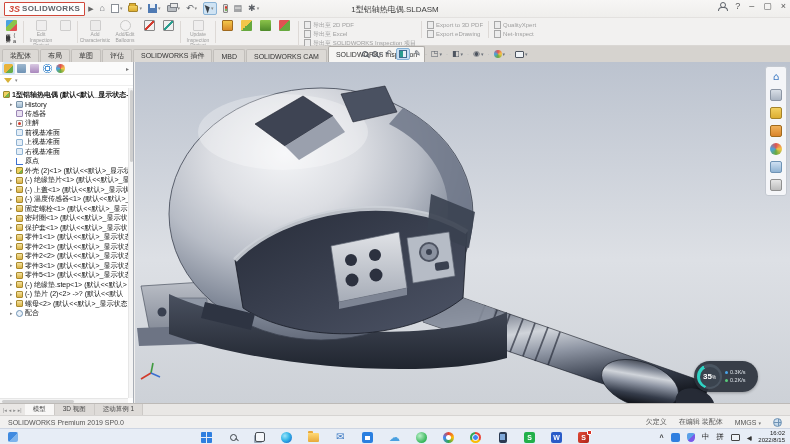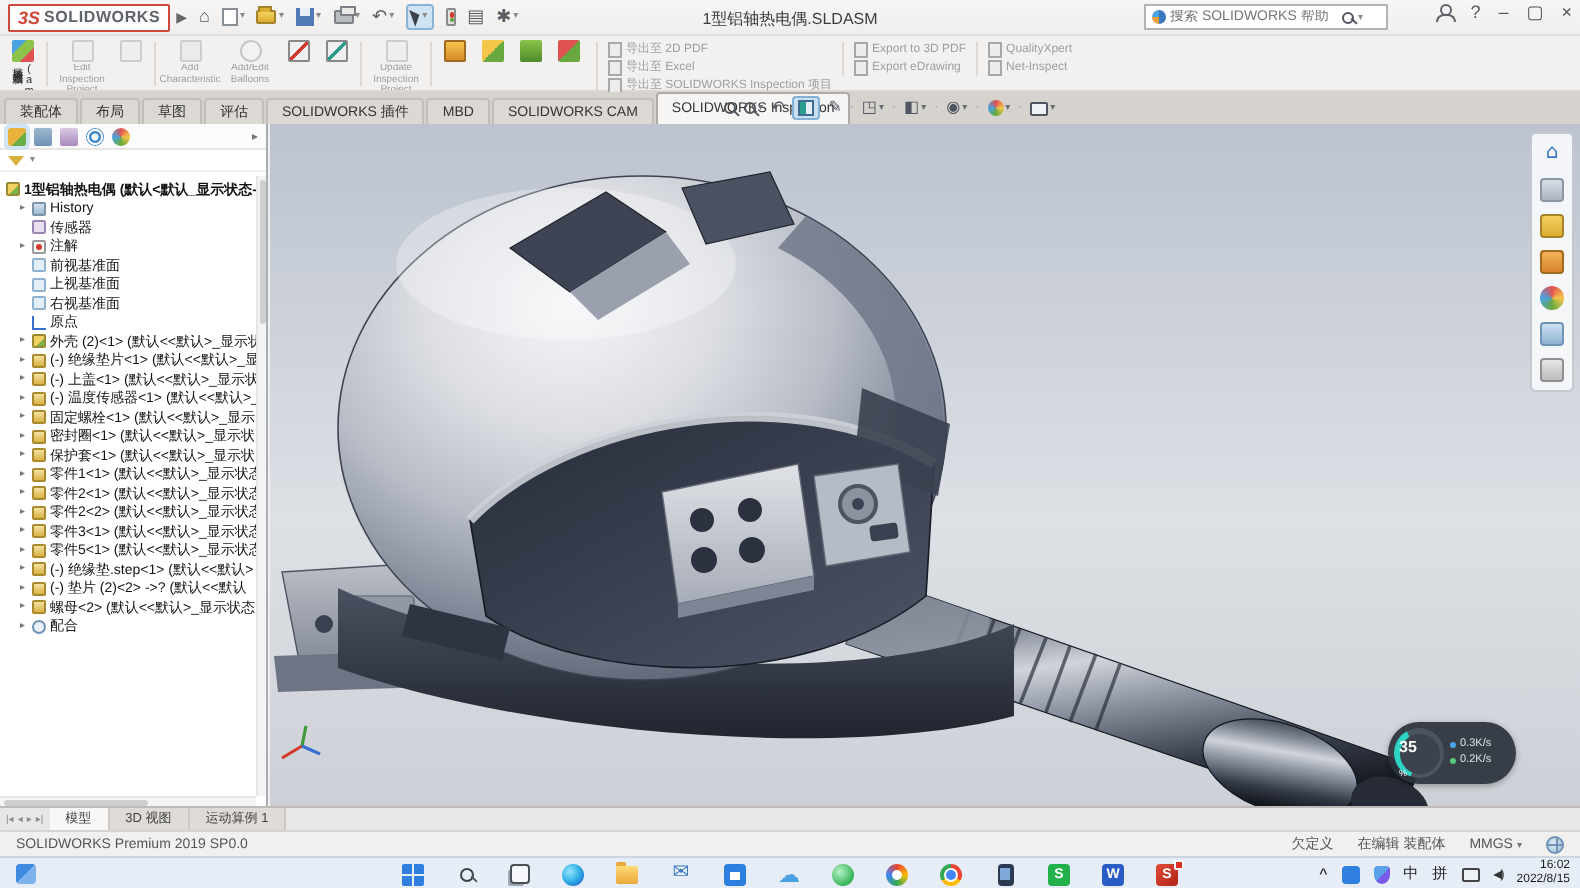--- a/index.html
+++ b/index.html
@@ -225,12 +225,6 @@
     <span class="qi">✱<span class="car">▾</span></span>
   </div>
   <span id="doc-title">1型铝轴热电偶.SLDASM</span>
-  <div class="search">
-    <span class="sball"></span>
-    <input placeholder="搜索 SOLIDWORKS 帮助" style="">
-    <span class="mag"></span>
-    <span class="car">▾</span>
-  </div>
   <div class="winbtns">
     <span class="person"></span>
     <span class="wb">?</span>

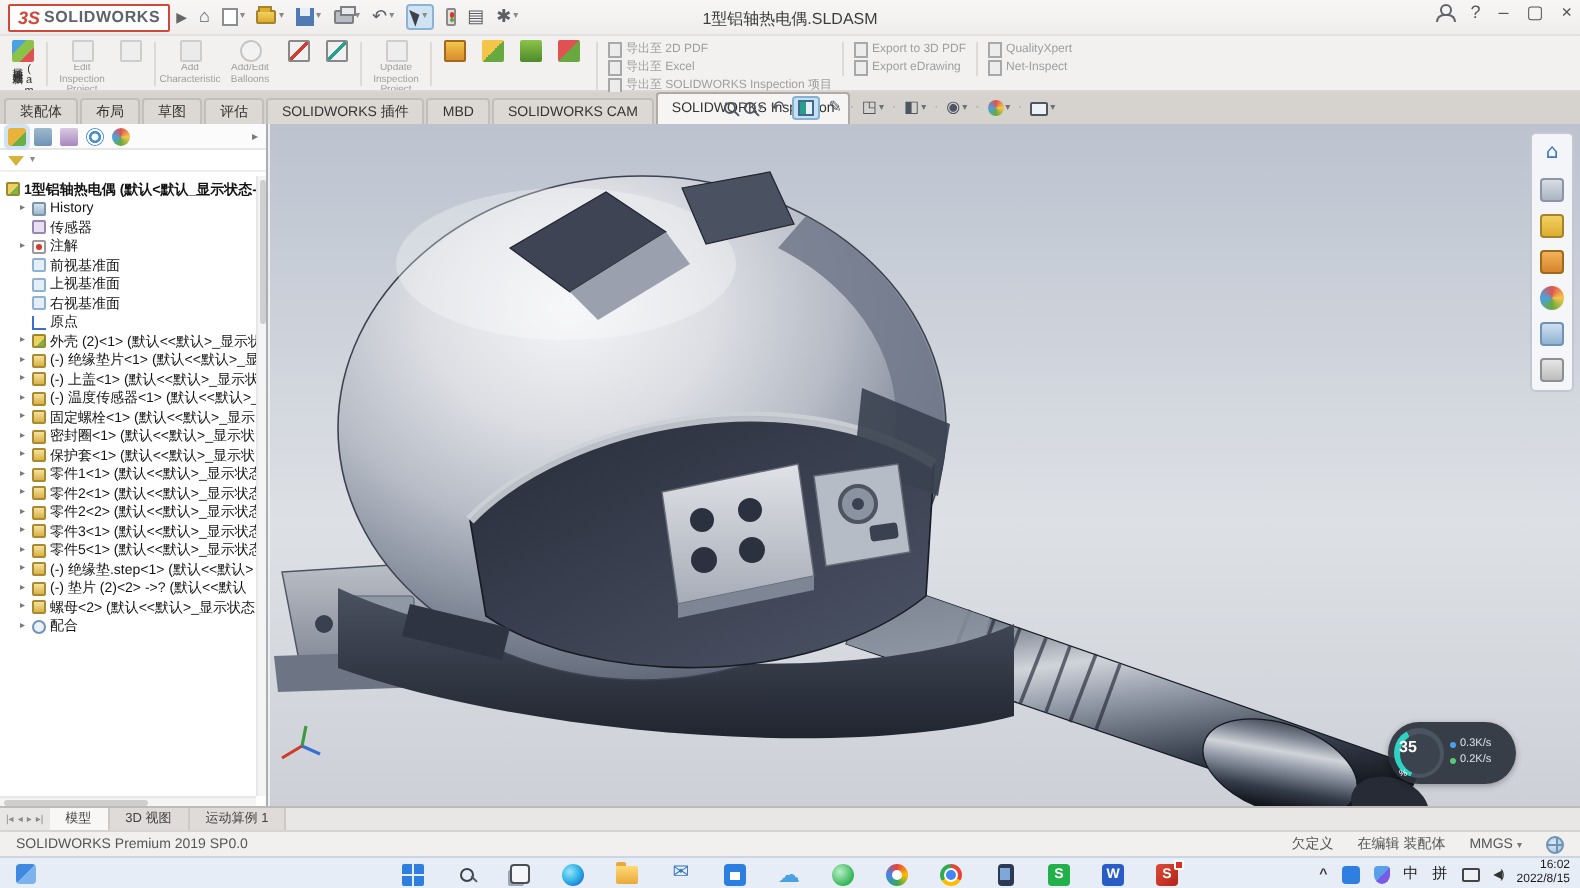--- a/index.html
+++ b/index.html
@@ -129,7 +129,7 @@
 #triad{position:absolute;left:4px;bottom:18px;width:24px;height:24px;}
 #netspeed{position:absolute;right:32px;bottom:11px;width:64px;height:31px;background:rgba(44,51,60,.93);border-radius:16px;display:flex;align-items:center;padding:3px;gap:3px;box-shadow:0 1px 3px rgba(0,0,0,.3);}
 .netc{width:25px;height:25px;border-radius:50%;background:conic-gradient(from 200deg,#2ed3c3 0 130deg,#4a5561 130deg 360deg);display:flex;align-items:center;justify-content:center;flex:none;}
-.netin{width:20px;height:20px;border-radius:50%;background:#3a434e;display:flex;align-items:baseline;justify-content:center;color:#fff;flex-direction:column;}
+.netin{width:20px;height:20px;border-radius:50%;background:#3a434e;display:flex;align-items:baseline;justify-content:center;color:#fff;}
 .netv{font-size:8px;font-weight:bold;line-height:20px;}
 .netu{font-size:4.5px;}
 .netrows{display:flex;flex-direction:column;gap:2px;}

